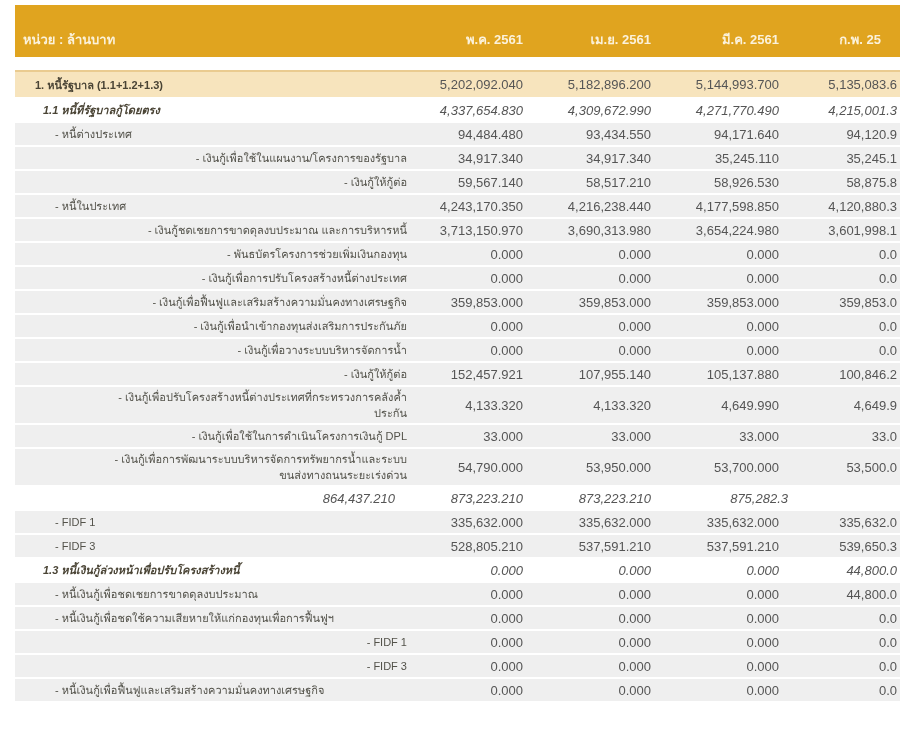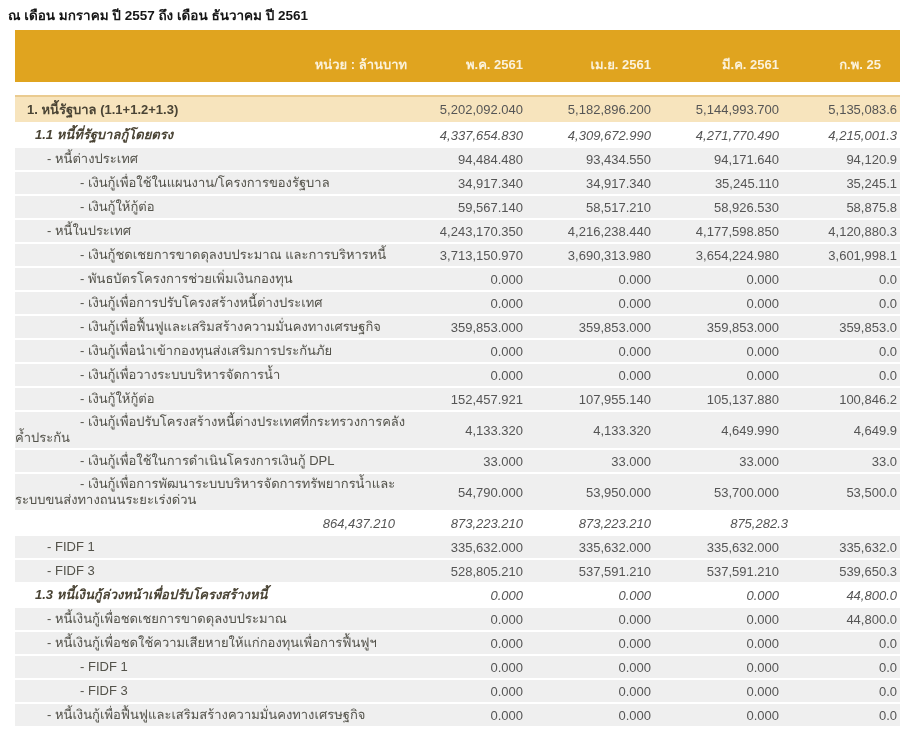--- a/index.html
+++ b/index.html
@@ -68,7 +68,6 @@
 <body>
 
 <div class="page">
-  <div class="page-title">ณ เดือน มกราคม ปี 2557 ถึง  เดือน ธันวาคม  ปี 2561</div>
 
   <div class="table-wrap">
     <div class="gold-header grid-row">

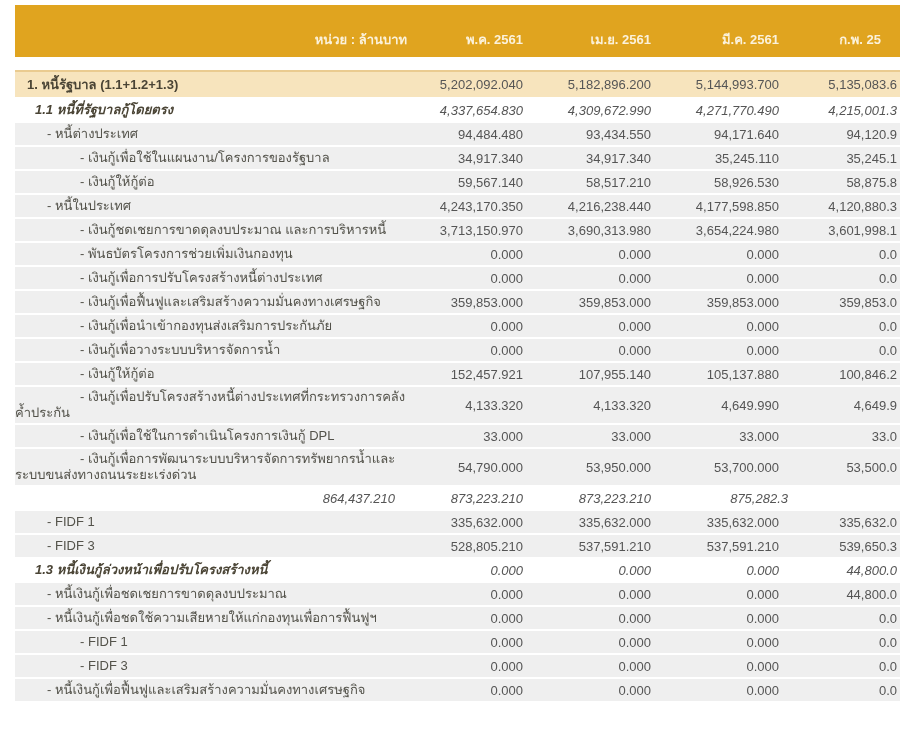--- a/index.html
+++ b/index.html
@@ -38,7 +38,7 @@
     font-weight:bold;font-size:13px;
     margin-bottom:13px;
   }
-  .gold-header .unit-cell{padding-left:8px;padding-top:16px;text-align:right;}
+  .gold-header .unit-cell{padding-left:8px;padding-top:16px;text-align:left;}
   .gold-header .col-head{text-align:right;padding-right:12px;padding-top:16px;white-space:nowrap;overflow:hidden;}
   .gold-header .col-head:last-child{padding-right:19px;}
   .data-rows .grid-row{min-height:22px;margin-bottom:2px;}

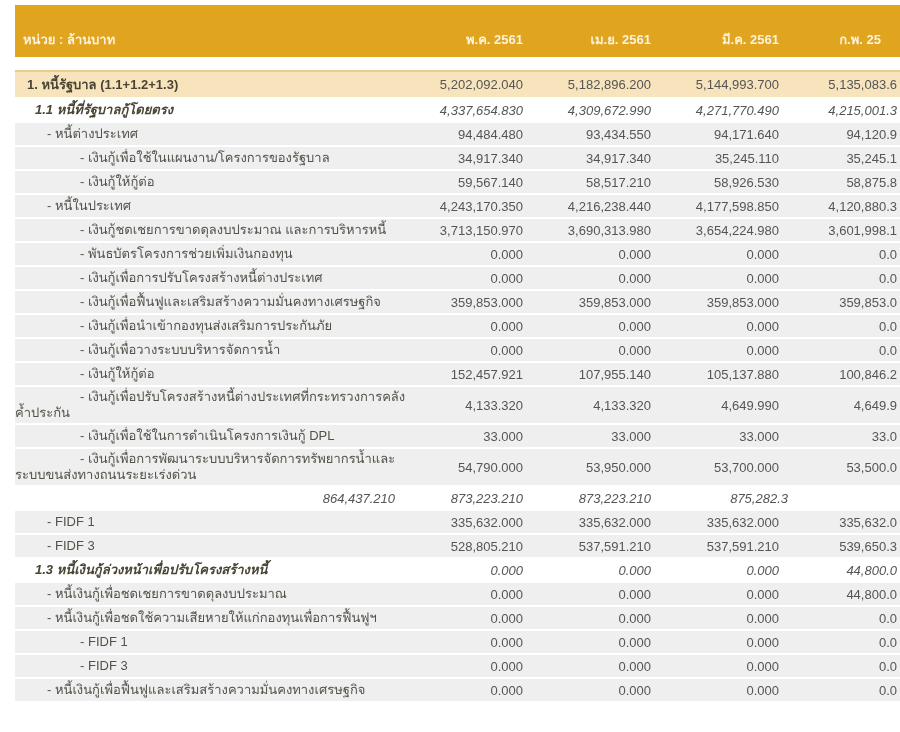--- a/index.html
+++ b/index.html
@@ -51,8 +51,8 @@
   }
   .data-rows .grid-row.lvl-section{background:transparent;font-style:italic;}
   .row-label{
-    font-size:13px;color:var(--label-color);line-height:16px;
-    padding-top:2px;padding-bottom:2px;
+    font-size:11px;color:var(--label-color);line-height:16px;
+    padding-top:2px;padding-bottom:2px;margin-left:8px;
   }
   .lvl-total .row-label{padding-left:12px;font-weight:bold;color:var(--bold-color);}
   .lvl-section .row-label{padding-left:20px;font-weight:bold;color:var(--bold-color);}

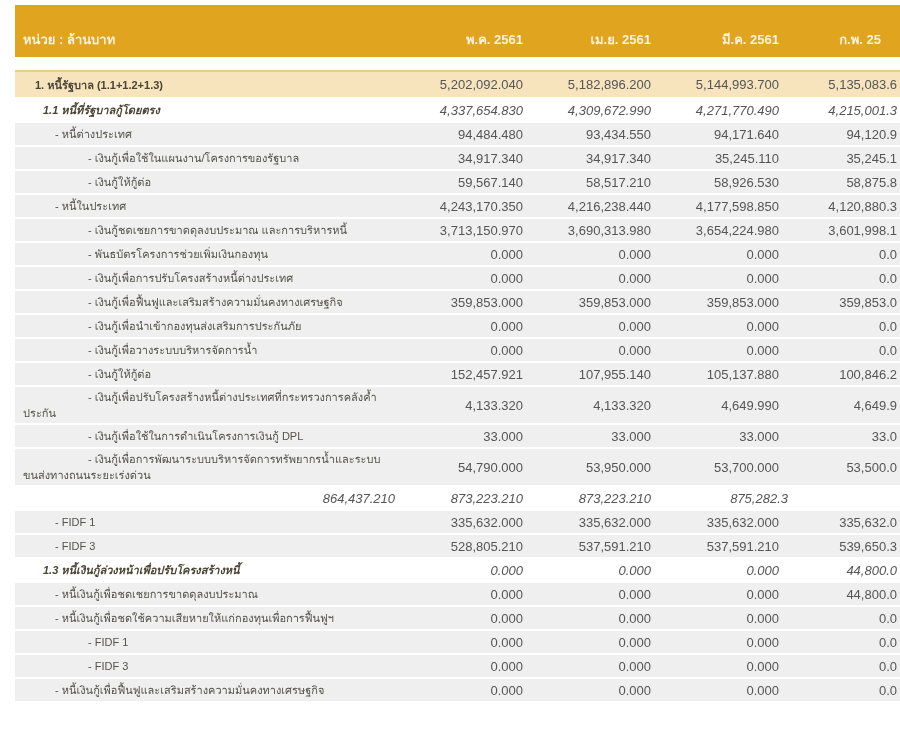--- a/index.html
+++ b/index.html
@@ -57,7 +57,7 @@
   .lvl-total .row-label{padding-left:12px;font-weight:bold;color:var(--bold-color);}
   .lvl-section .row-label{padding-left:20px;font-weight:bold;color:var(--bold-color);}
   .lvl-l1 .row-label{padding-left:13px;text-indent:19px;}
-  .lvl-l2 .row-label{text-indent:65px;}
+  .lvl-l2 .row-label{text-indent:65px;text-align:right;}
   .value-cell{
     text-align:right;font-size:13px;color:var(--value-color);
     padding-right:12px;white-space:nowrap;

